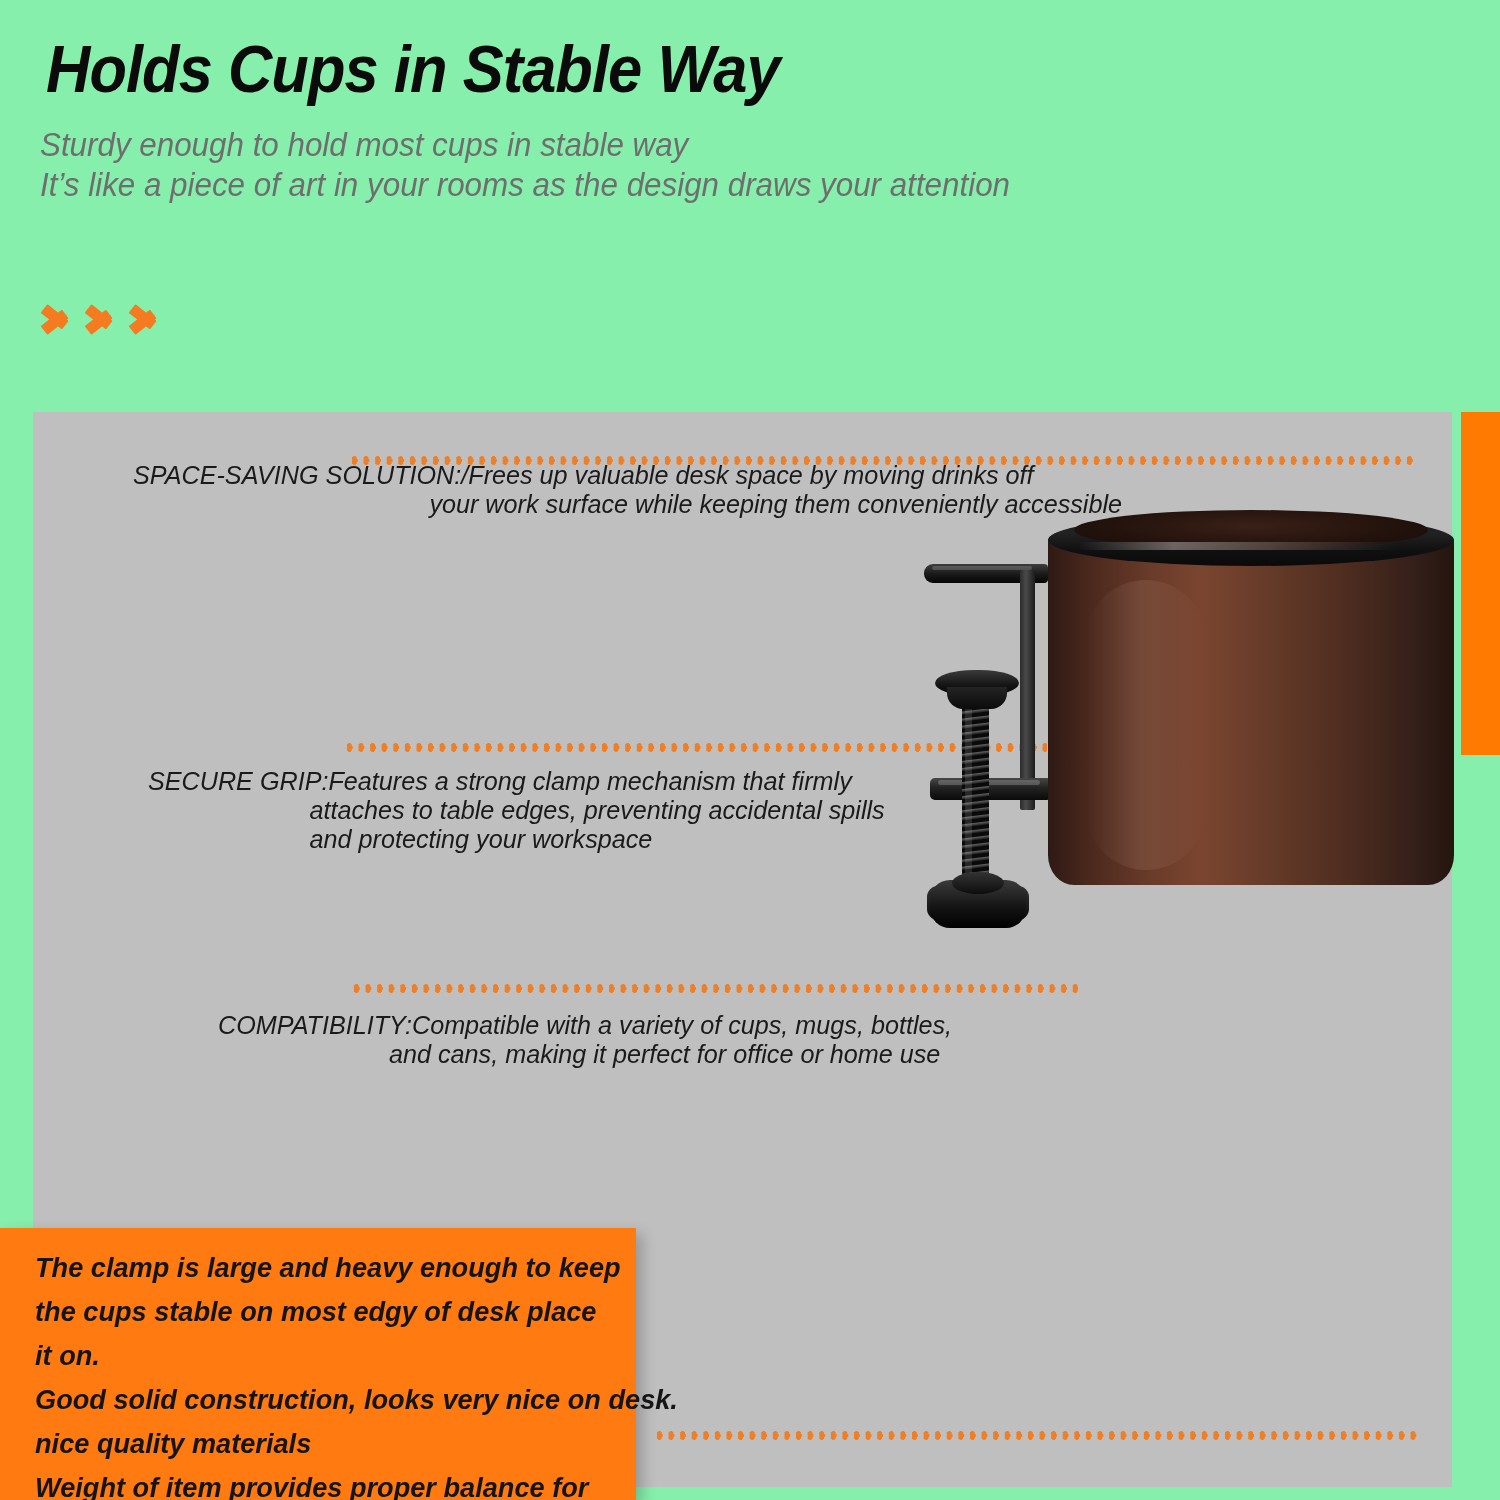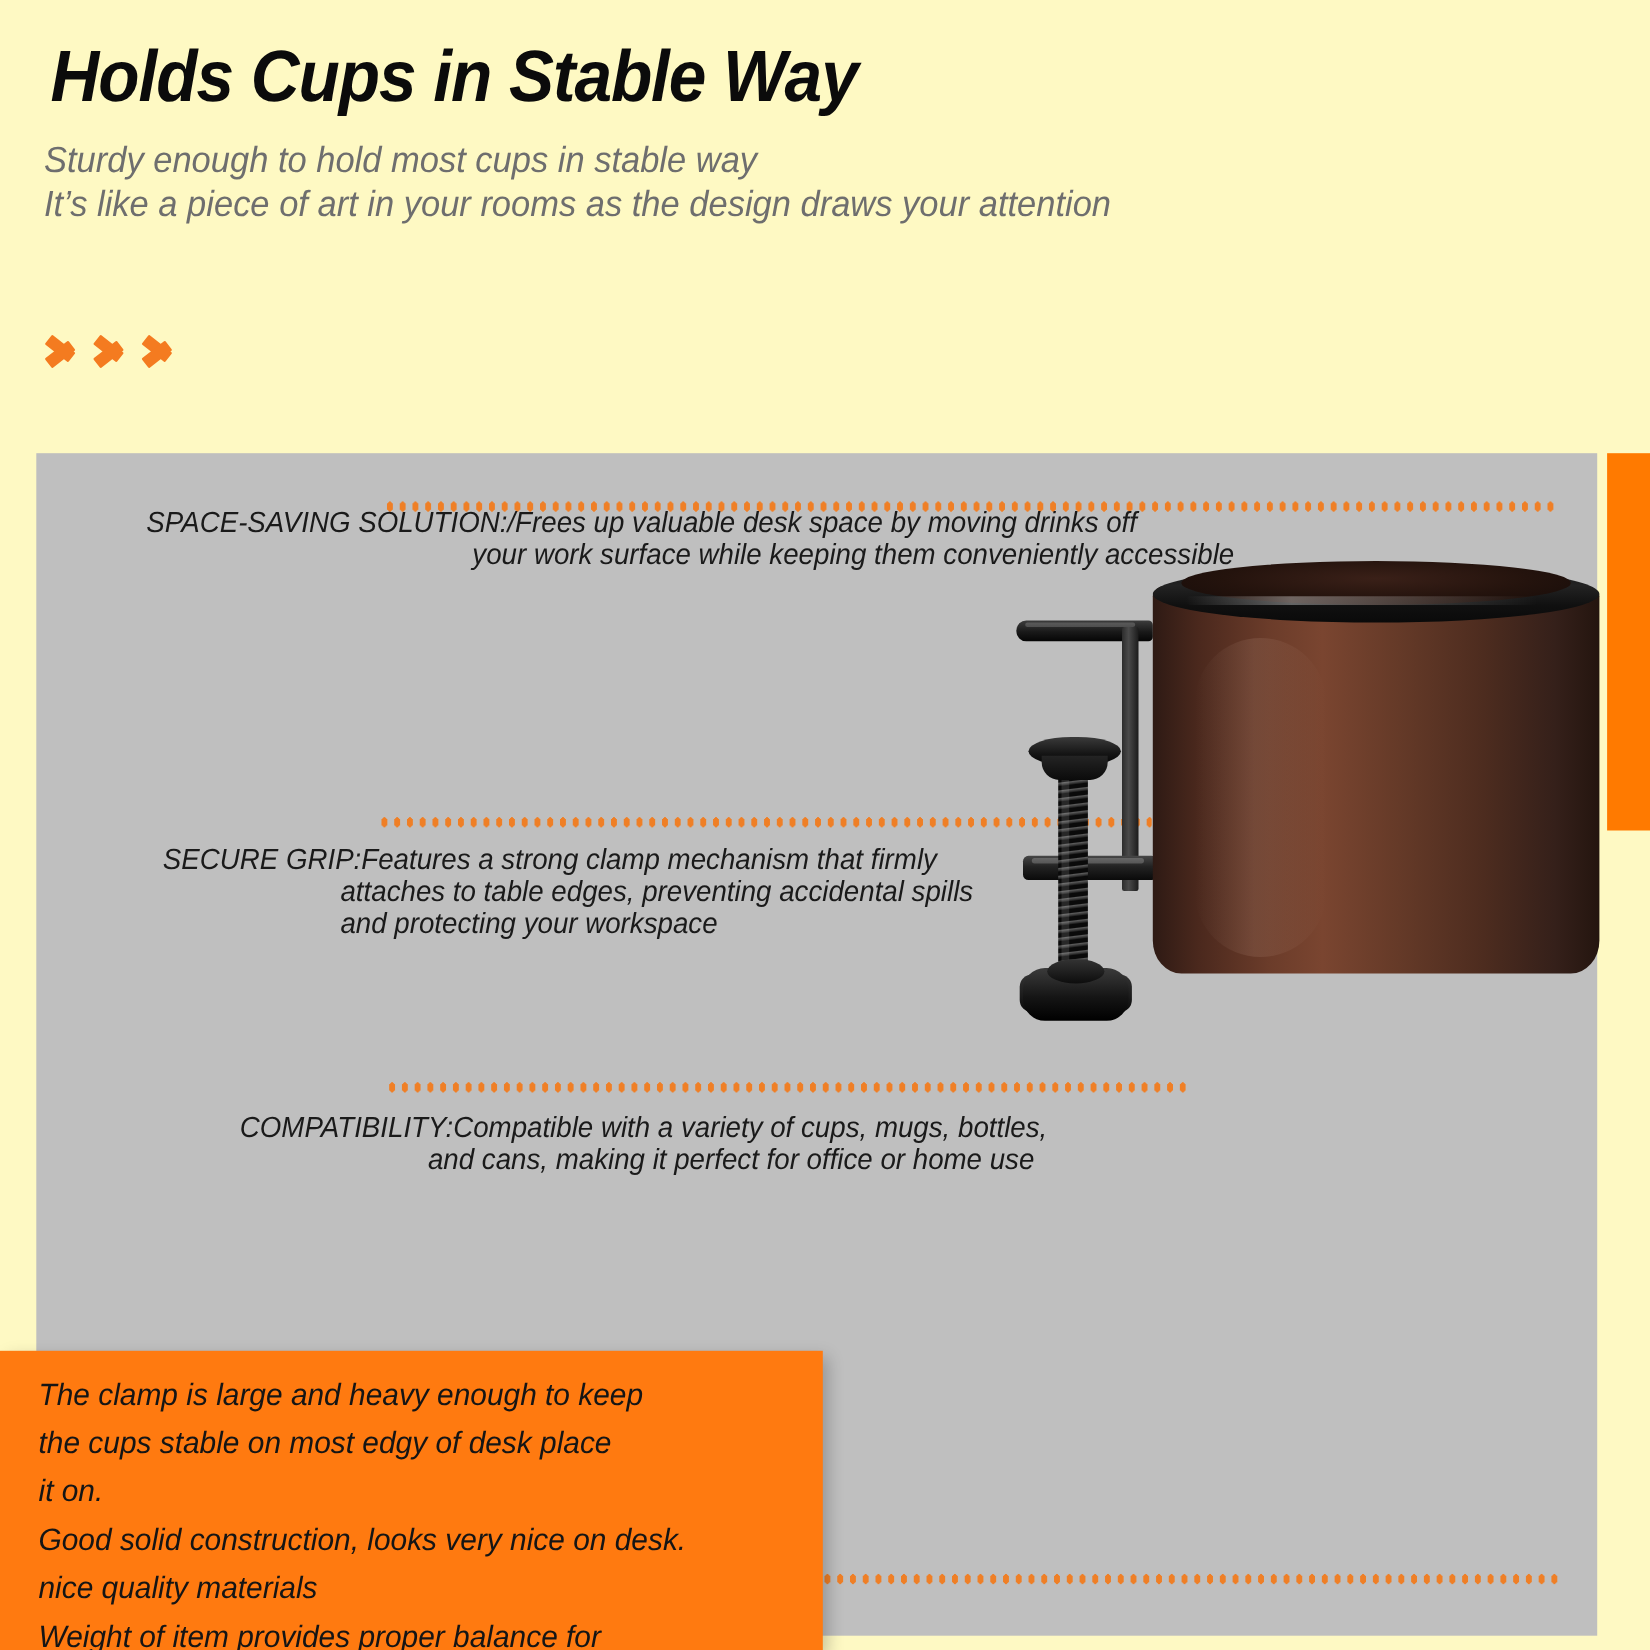--- a/index.html
+++ b/index.html
@@ -14,7 +14,7 @@
     position: relative;
     width: 1500px;
     height: 1500px;
-    background: #fef9c3;
+    background: #86efac;
     overflow: hidden;
   }
 

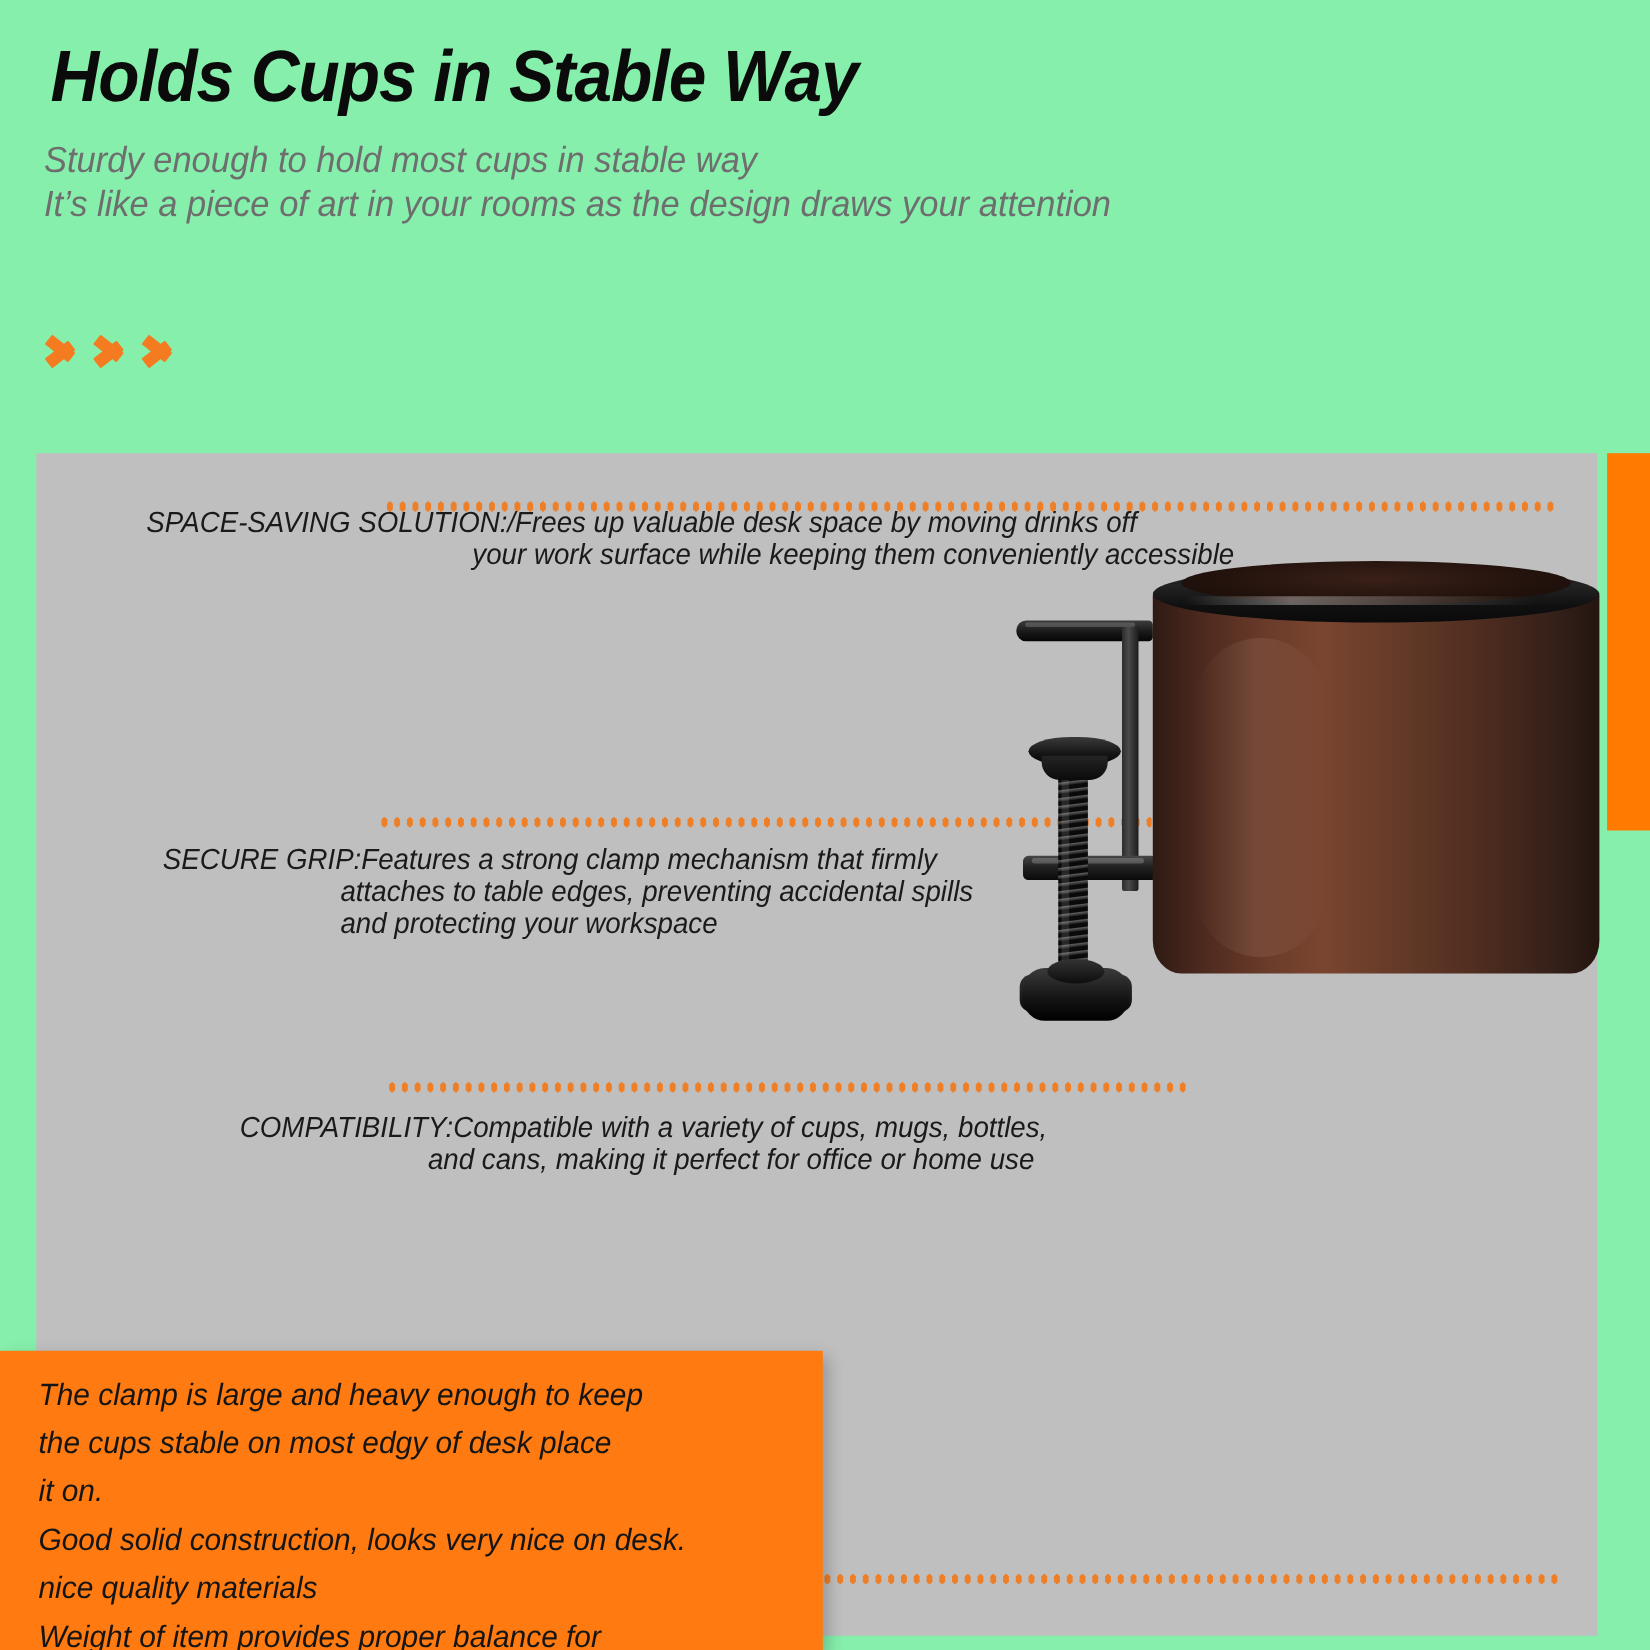--- a/index.html
+++ b/index.html
@@ -330,10 +330,11 @@
     position: absolute;
     left: 0;
     top: 1228px;
-    width: 748px;
+    width: 636px;
     height: 272px;
     background: #ff7a10;
     box-shadow: 6px 6px 14px rgba(0,0,0,0.22);
+    font-weight: bold;
   }
   #testimonial .inner {
     position: absolute;

